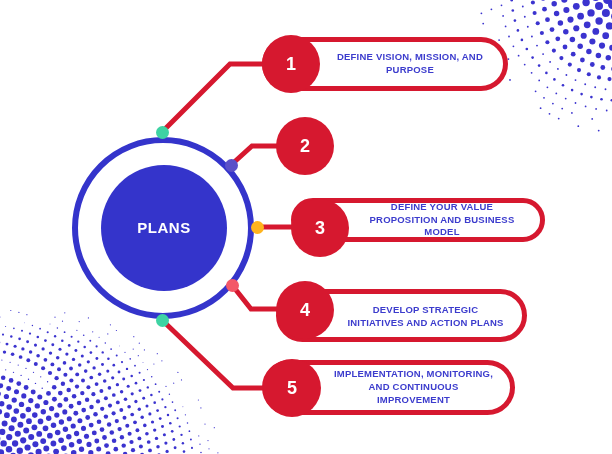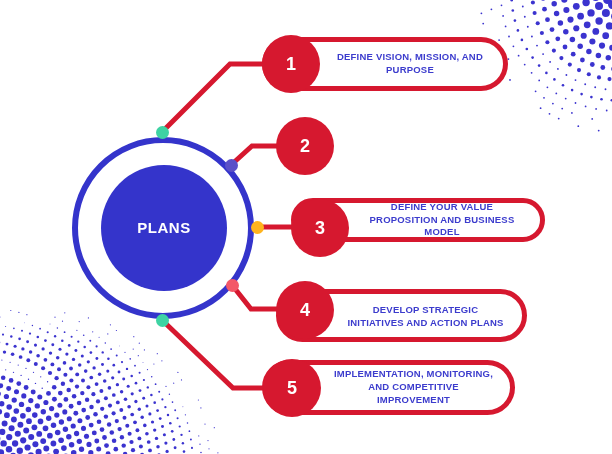--- a/index.html
+++ b/index.html
@@ -589,7 +589,7 @@
   </div>
 
   <div class="pill pill5">
-    <span class="pill-label">IMPLEMENTATION, MONITORING, AND COMPETITIVE IMPROVEMENT</span>
+    <span class="pill-label">IMPLEMENTATION, MONITORING, AND CONTINUOUS IMPROVEMENT</span>
   </div>
   <div class="num num5">
     <span>5</span>

